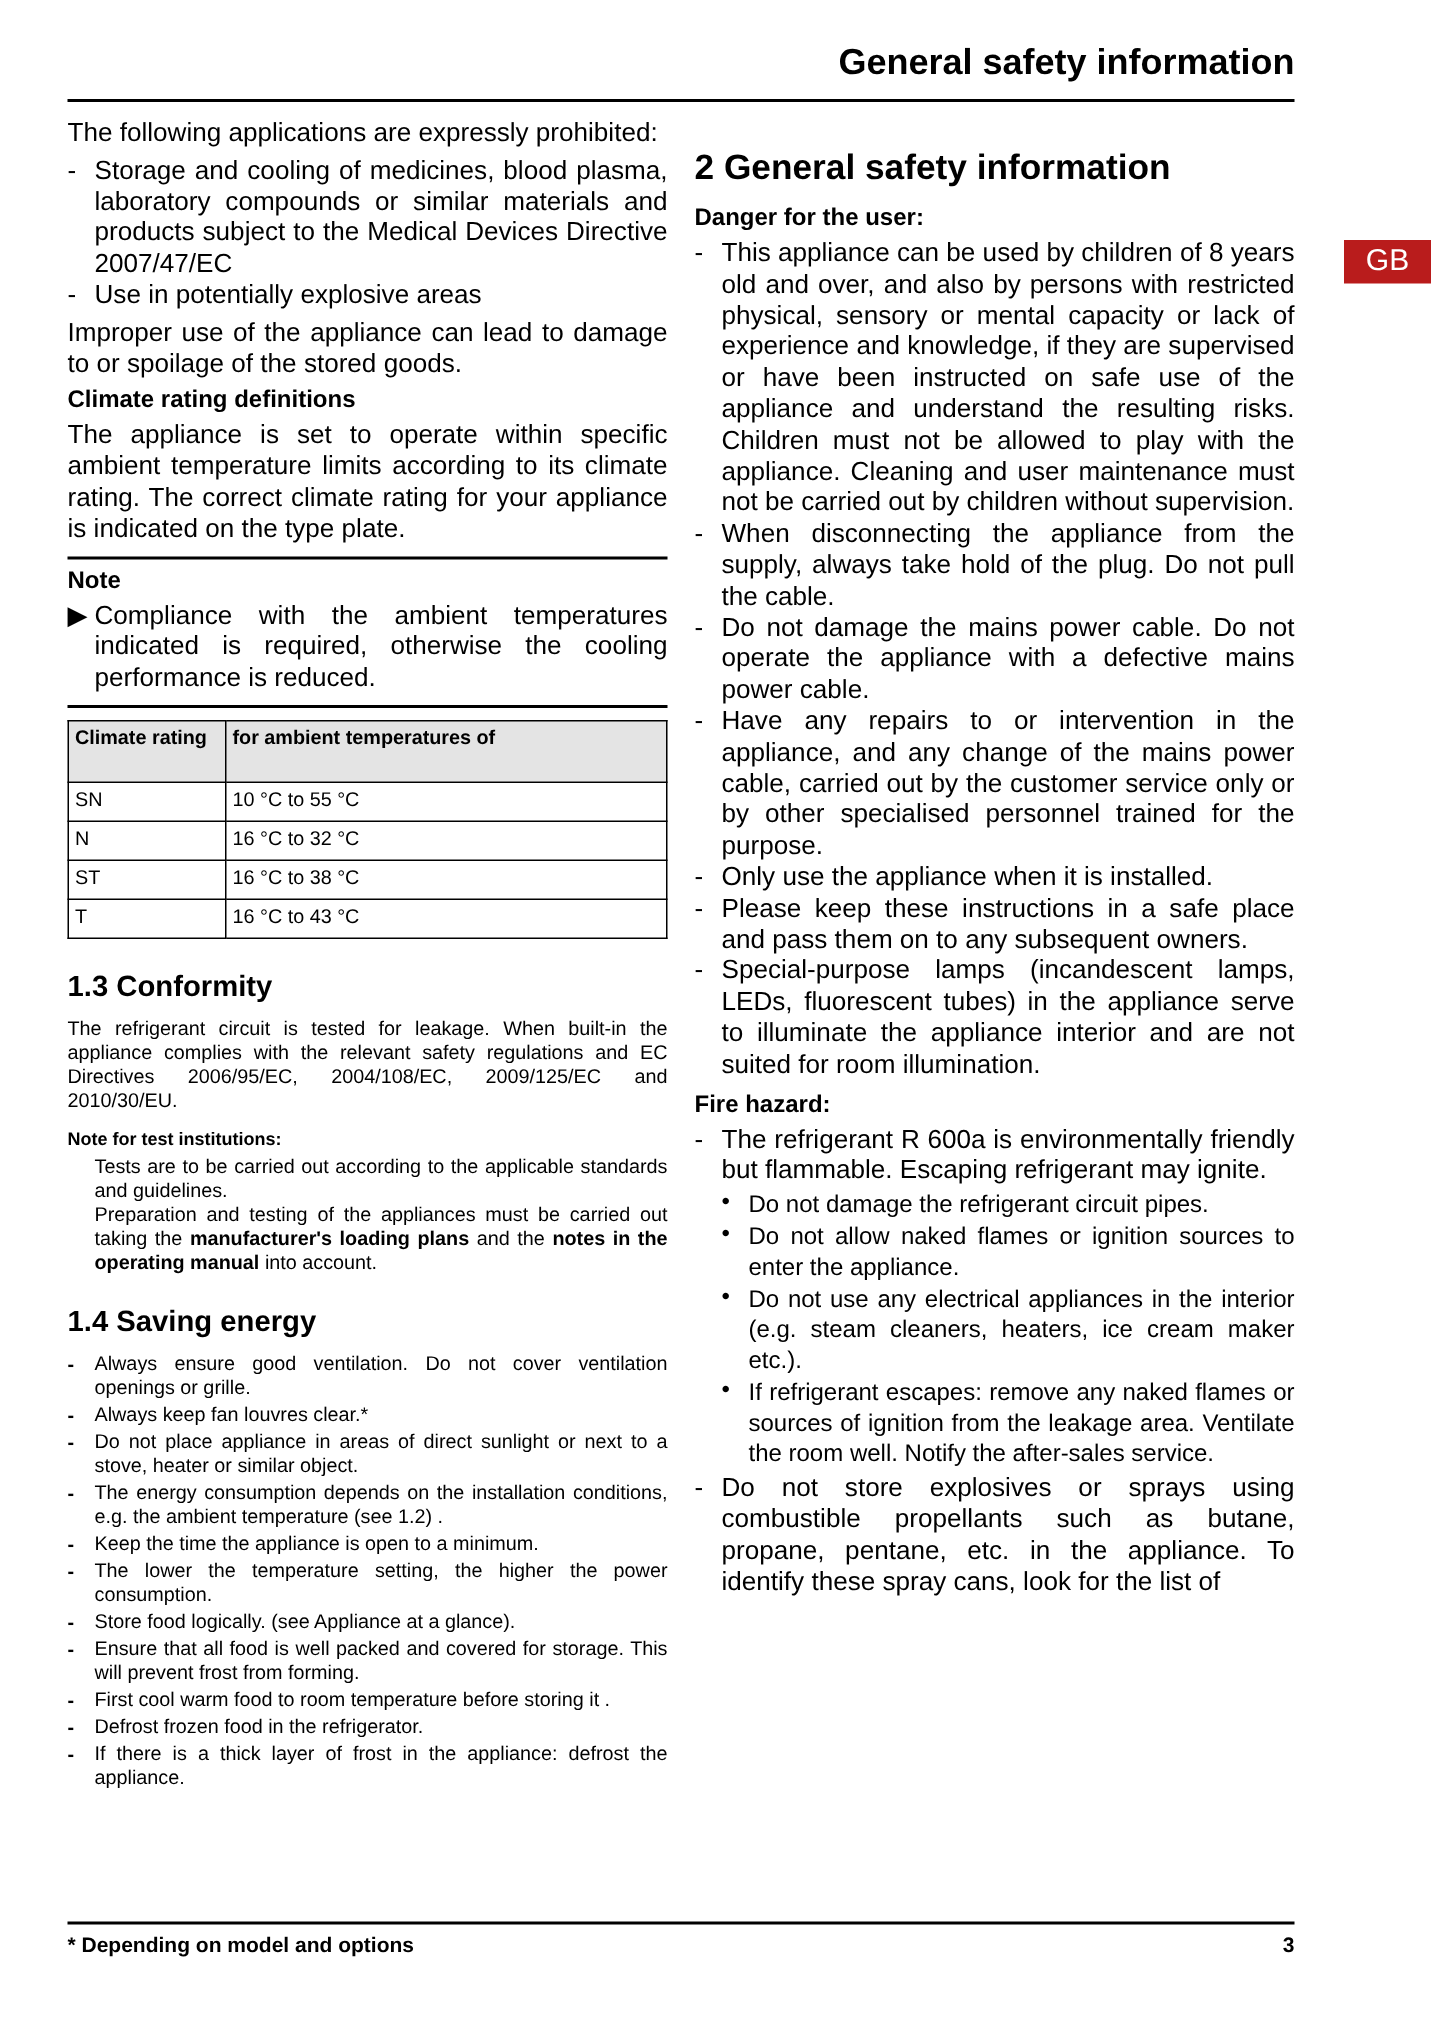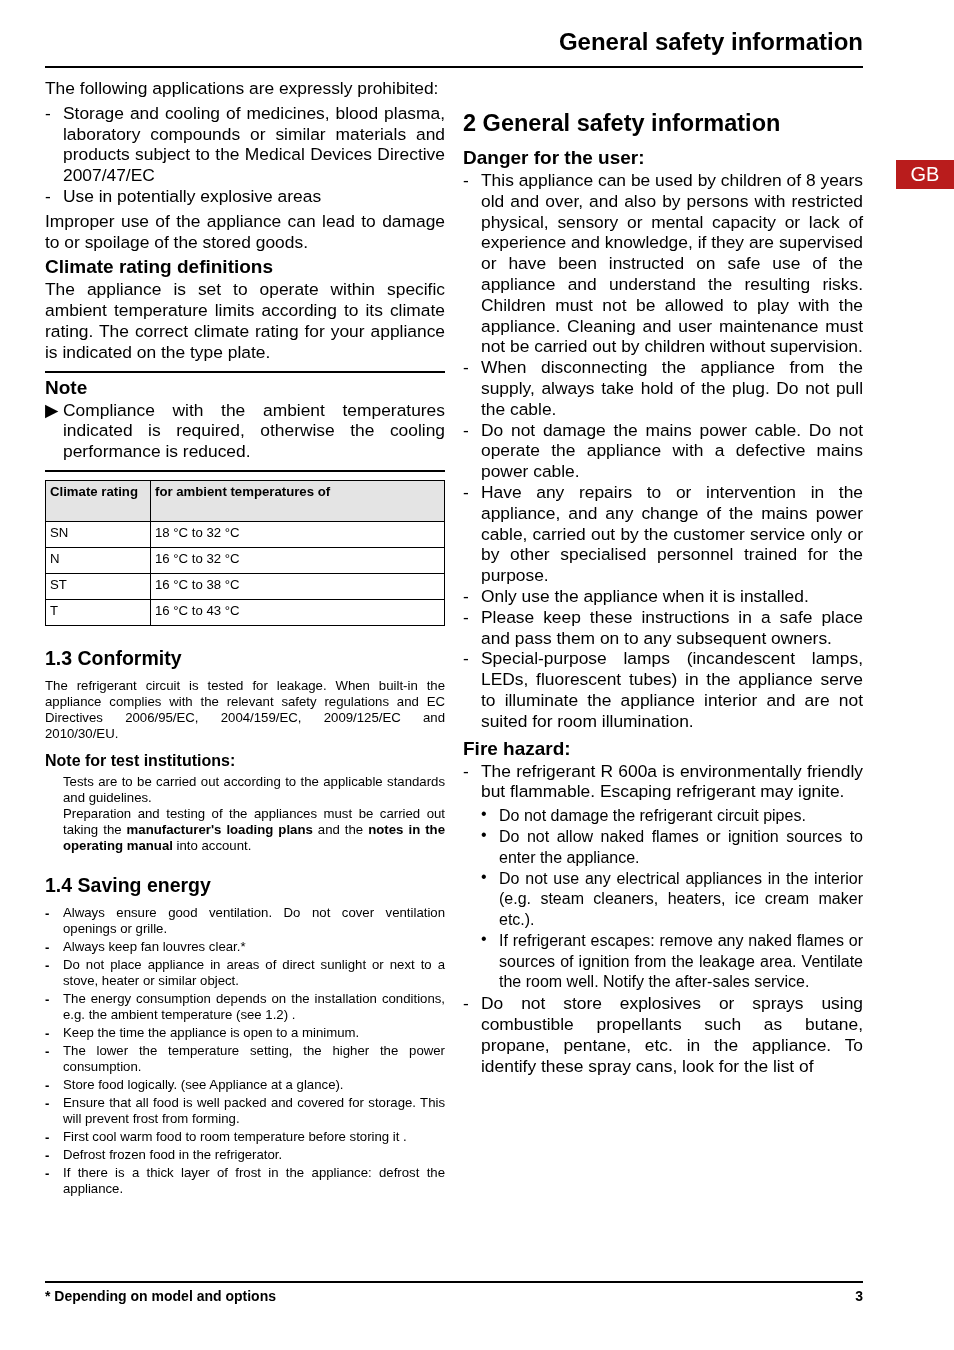--- a/index.html
+++ b/index.html
@@ -117,7 +117,7 @@
 </div>
 
 <div class="col col-right">
-  <div class="h-chapter" style="margin-top:32px;">2 General safety information</div>
+  <div class="h-chapter" style="margin-top:20px;">2 General safety information</div>
   <div class="h-bold">Danger for the user:</div>
   <ul class="dash-list lg">
     <li>This appliance can be used by children of 8 years old and over, and also by persons with restricted physical, sensory or mental capacity or lack of experience and knowledge, if they are supervised or have been instructed on safe use of the appliance and understand the resulting risks. Children must not be allowed to play with the appliance. Cleaning and user maintenance must not be carried out by children without supervision.</li>

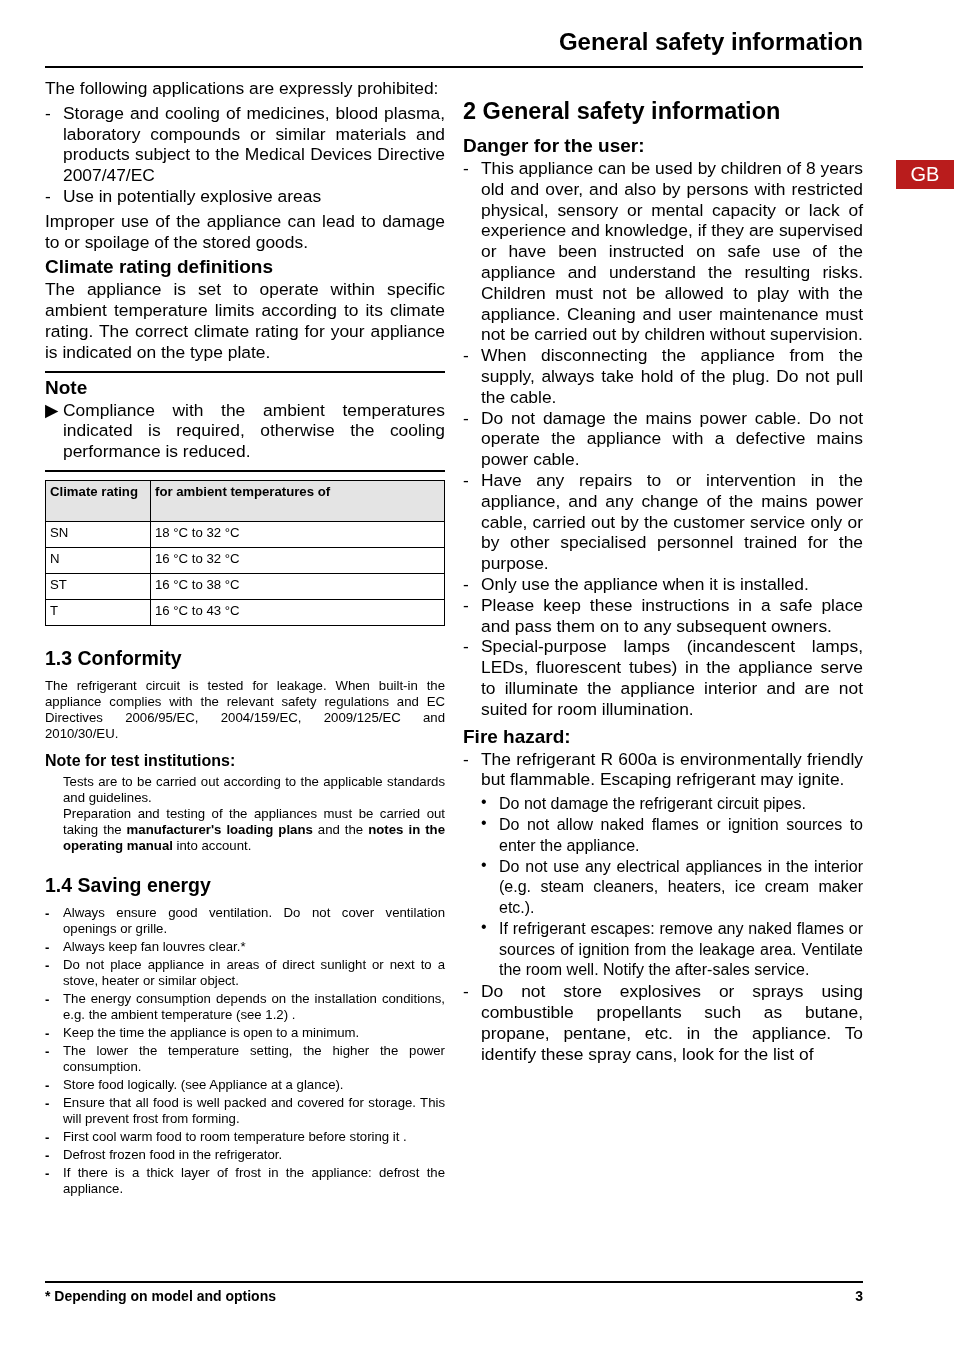--- a/index.html
+++ b/index.html
@@ -21,7 +21,7 @@
   .sm li { font-size: 13.2px; line-height: 16px; }
   .sm-e li { font-size: 13.2px; line-height: 16px; margin-bottom: 2px; }
   .sm-e li::before { font-weight: bold; top: 1px; }
-  .h-bold { font-weight: bold; font-size: 19px; line-height: 21px; margin: 0 0 2px 0; }
+  .h-bold { font-weight: bold; font-size: 16px; line-height: 21px; margin: 0 0 2px 0; }
   .h-section { font-weight: bold; font-size: 19.5px; margin: 14px 0 8px 0; }
   .h-chapter { font-weight: bold; font-size: 23.5px; margin: 30px 0 10px 0; }
   .h-small { font-weight: bold; font-size: 16px; margin: 10px 0 4px 0; }

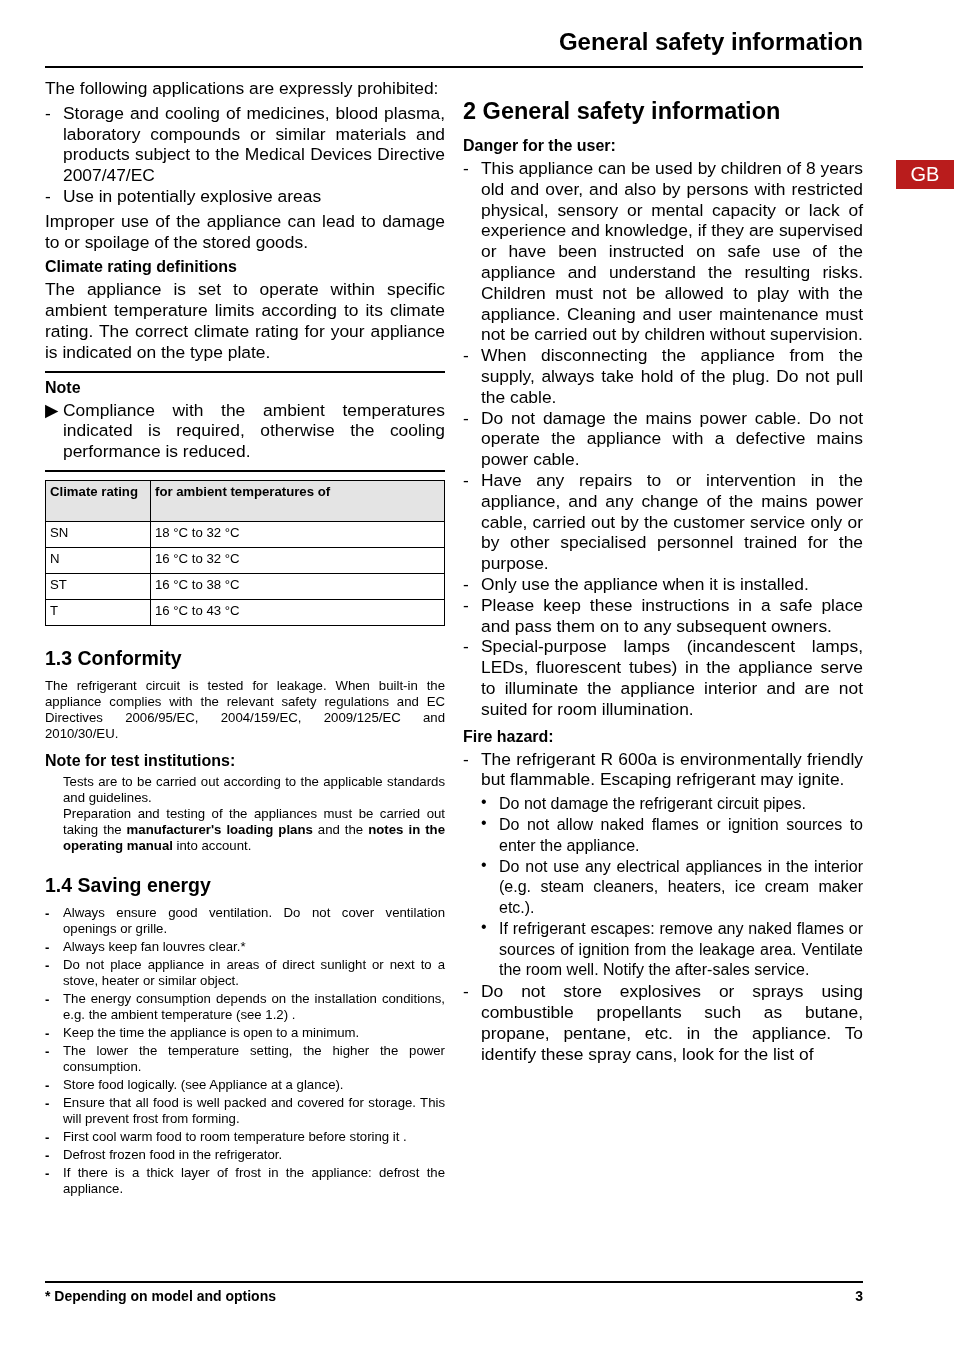--- a/index.html
+++ b/index.html
@@ -75,7 +75,7 @@
     </tr>
     <tr>
       <td>SN</td>
-      <td>18 °C to 32 °C</td>
+      <td>10 °C to 55 °C</td>
     </tr>
     <tr>
       <td>N</td>

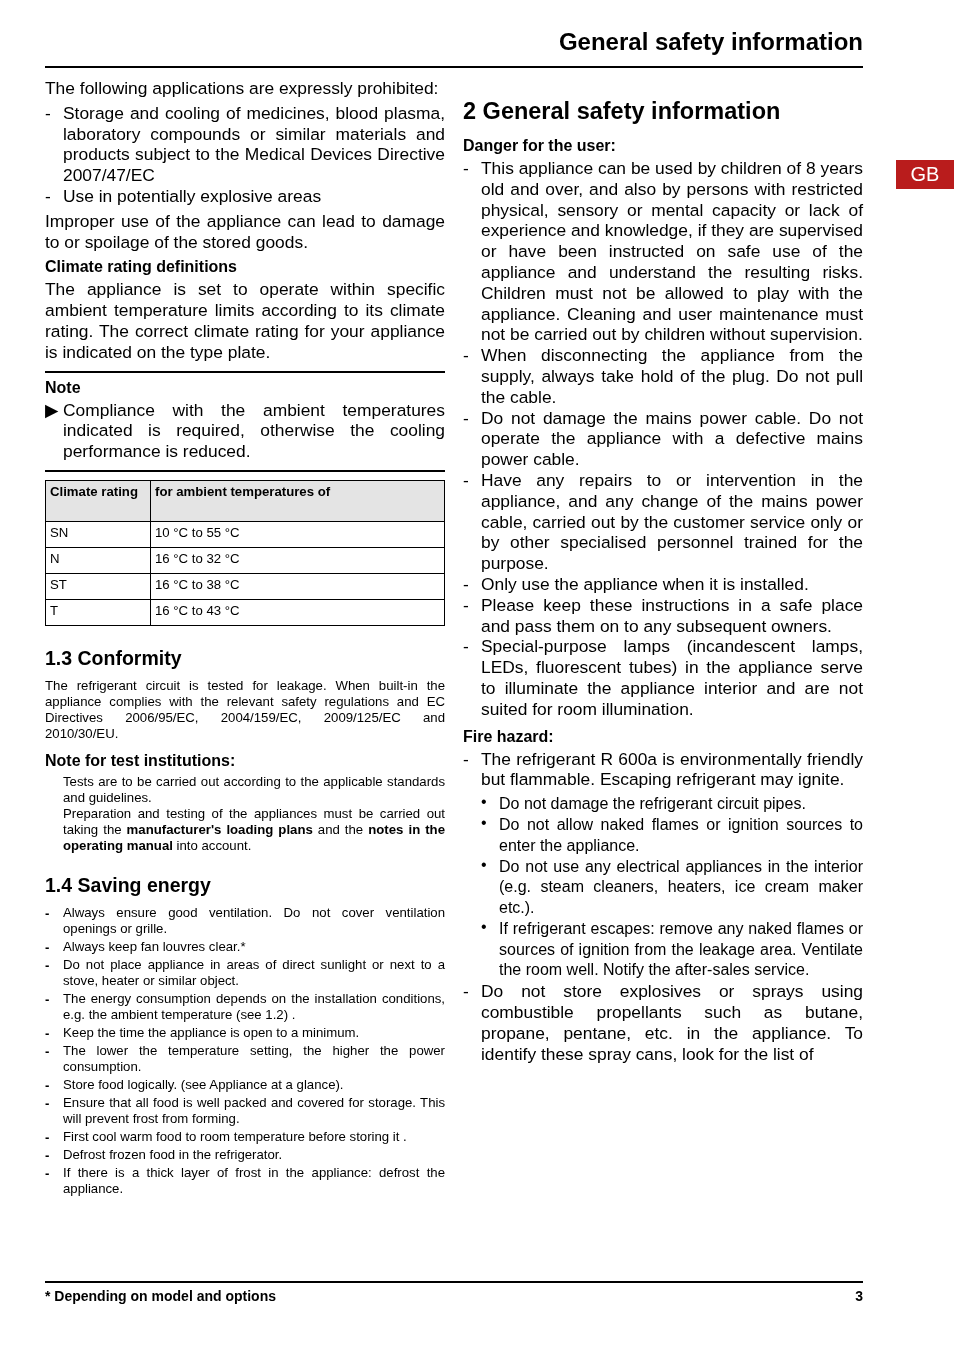--- a/index.html
+++ b/index.html
@@ -93,7 +93,7 @@
     </table>
 
   <div class="h-section" style="margin-top:21px;">1.3 Conformity</div>
-  <p class="p-sm">The refrigerant circuit is tested for leakage. When built-in the appliance complies with the relevant safety regulations and EC Directives 2006/95/EC, 2004/159/EC, 2009/125/EC and 2010/30/EU.</p>
+  <p class="p-sm">The refrigerant circuit is tested for leakage. When built-in the appliance complies with the relevant safety regulations and EC Directives 2006/95/EC, 2004/108/EC, 2009/125/EC and 2010/30/EU.</p>
   <div class="h-small">Note for test institutions:</div>
   <div class="indent">
     <p class="p-sm">Tests are to be carried out according to the applicable standards and guidelines.</p>

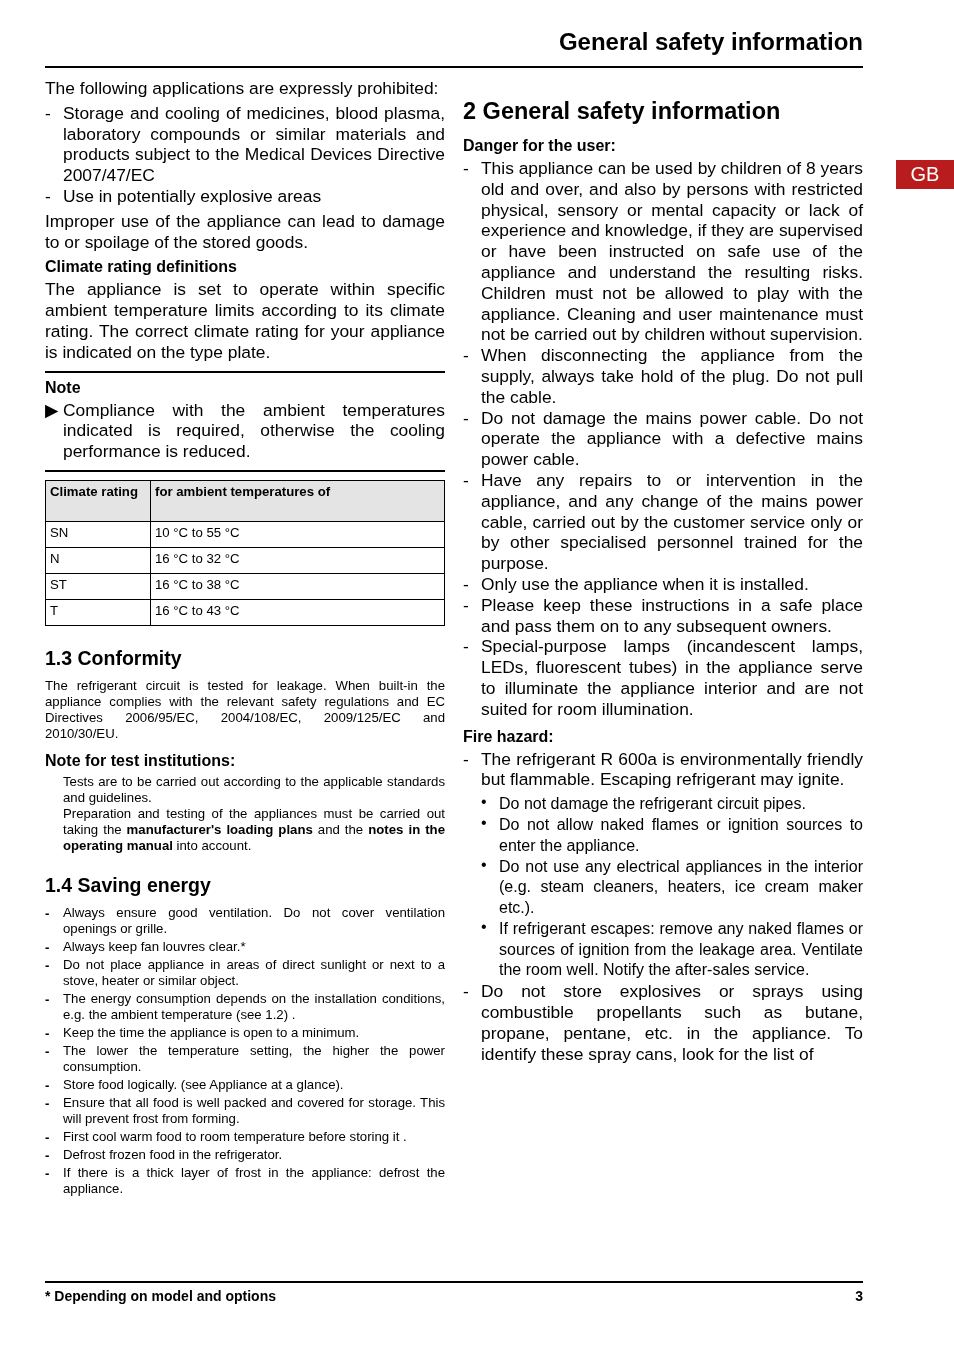--- a/index.html
+++ b/index.html
@@ -24,7 +24,7 @@
   .h-bold { font-weight: bold; font-size: 16px; line-height: 21px; margin: 0 0 2px 0; }
   .h-section { font-weight: bold; font-size: 19.5px; margin: 14px 0 8px 0; }
   .h-chapter { font-weight: bold; font-size: 23.5px; margin: 30px 0 10px 0; }
-  .h-small { font-weight: bold; font-size: 16px; margin: 10px 0 4px 0; }
+  .h-small { font-weight: bold; font-size: 12px; margin: 10px 0 4px 0; }
   .rule { height: 2px; background: #000; margin: 8px 0 4px 0; }
   .note-row { display: flex; font-size: 17.4px; line-height: 20.8px; }
   .note-row .tri { width: 18px; flex: none; }

